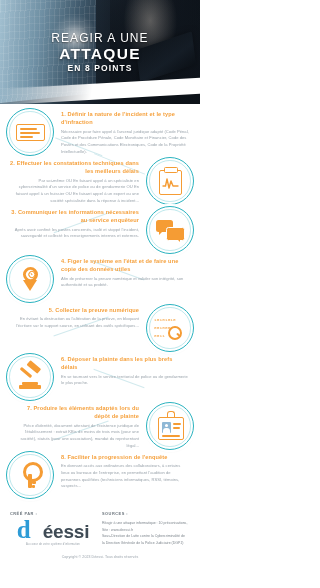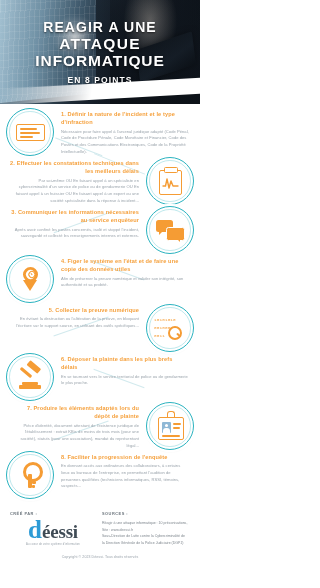--- a/index.html
+++ b/index.html
@@ -37,7 +37,7 @@
   .hero-dark{position:absolute;inset:0;background:linear-gradient(90deg,rgba(10,15,21,0) 0%,rgba(10,15,21,.18) 40%,rgba(10,15,21,.42) 100%);}
   .hero-txt{position:absolute;inset:0;display:flex;flex-direction:column;
     align-items:center;justify-content:center;gap:1px;color:#fff;text-align:center;}
-  .h-l1{font-size:14px;font-weight:bold;letter-spacing:1.05px;text-shadow:0 1px 2px rgba(0,0,0,.6);}
+  .h-l1{font-size:12px;font-weight:normal;letter-spacing:1.05px;text-shadow:0 1px 2px rgba(0,0,0,.6);}
   .h-l2{font-size:15.5px;font-weight:bold;letter-spacing:1.3px;line-height:1.04;text-shadow:0 1px 3px rgba(0,0,0,.6);}
   .h-l3{font-size:15.5px;font-weight:bold;letter-spacing:.9px;line-height:1.04;margin-bottom:5px;text-shadow:0 1px 3px rgba(0,0,0,.6);}
   .h-l4{font-size:8.5px;font-weight:bold;letter-spacing:1.1px;text-shadow:0 1px 2px rgba(0,0,0,.6);text-align:center;}

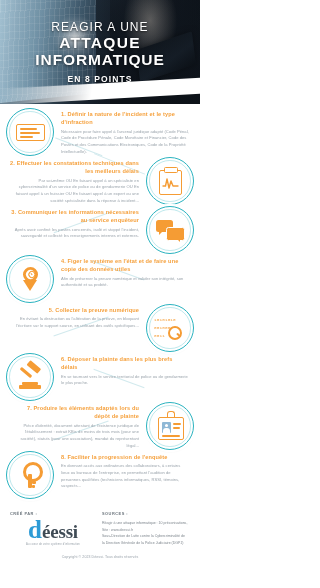--- a/index.html
+++ b/index.html
@@ -137,7 +137,6 @@
     <div class="hero-txt">
       <div class="h-l1">REAGIR A UNE</div>
       <div class="h-l2">ATTAQUE</div>
-      <div class="h-l3">INFORMATIQUE</div>
       <div class="h-l4">EN 8 POINTS</div>
     </div>
     <div class="hero-fade"></div>

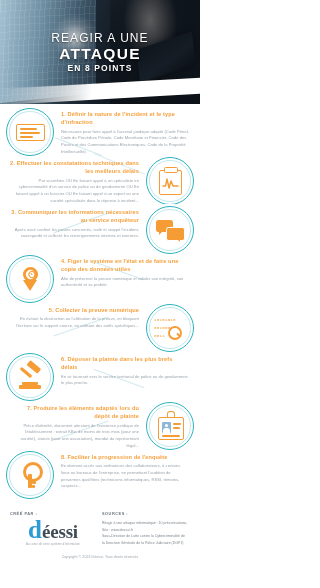--- a/index.html
+++ b/index.html
@@ -117,7 +117,7 @@
   .f-cap{font-size:3.9px;color:#6c757d;letter-spacing:.5px;font-weight:bold;margin-bottom:4px;}
   .logo{display:flex;align-items:baseline;justify-content:center;margin-top:3px;}
   .logo-d{font-family:"Liberation Serif","DejaVu Serif",serif;font-size:25px;font-weight:bold;color:#2d9bd6;line-height:.8;}
-  .logo-rest{font-family:Liberation Serif, serif;font-size:19px;font-weight:bold;color:#3f4b55;line-height:.8;letter-spacing:-.2px;}
+  .logo-rest{font-family:Liberation Sans, sans-serif;font-size:19px;font-weight:bold;color:#3f4b55;line-height:.8;letter-spacing:-.2px;padding-left:12px;}
   .logo-tag{text-align:center;font-size:2.7px;color:#9aa3ab;margin-top:3px;letter-spacing:.15px;}
   .src-l{font-size:3.55px;color:#7f878e;line-height:1.85;}
   .copy{text-align:center;font-size:3.5px;color:#9aa3ab;padding:9px 0 5px 0;letter-spacing:.1px;}

